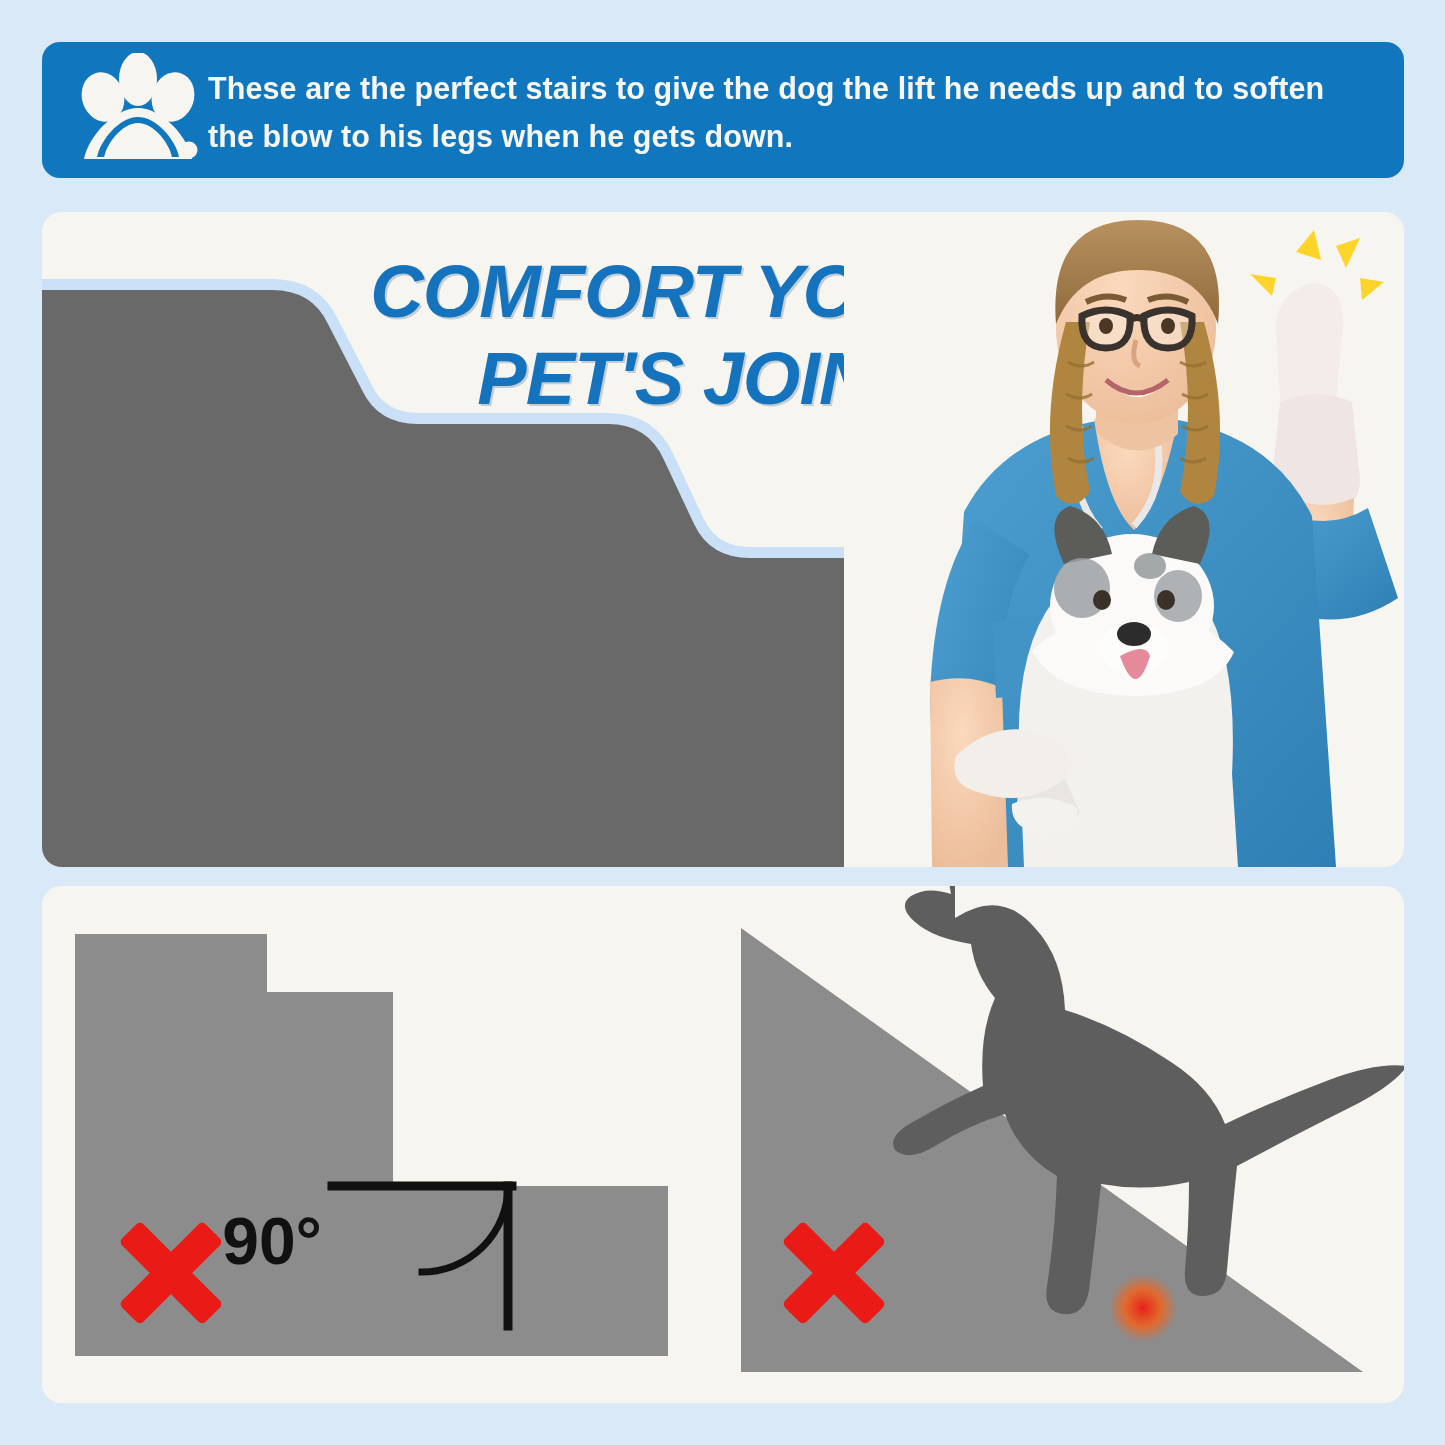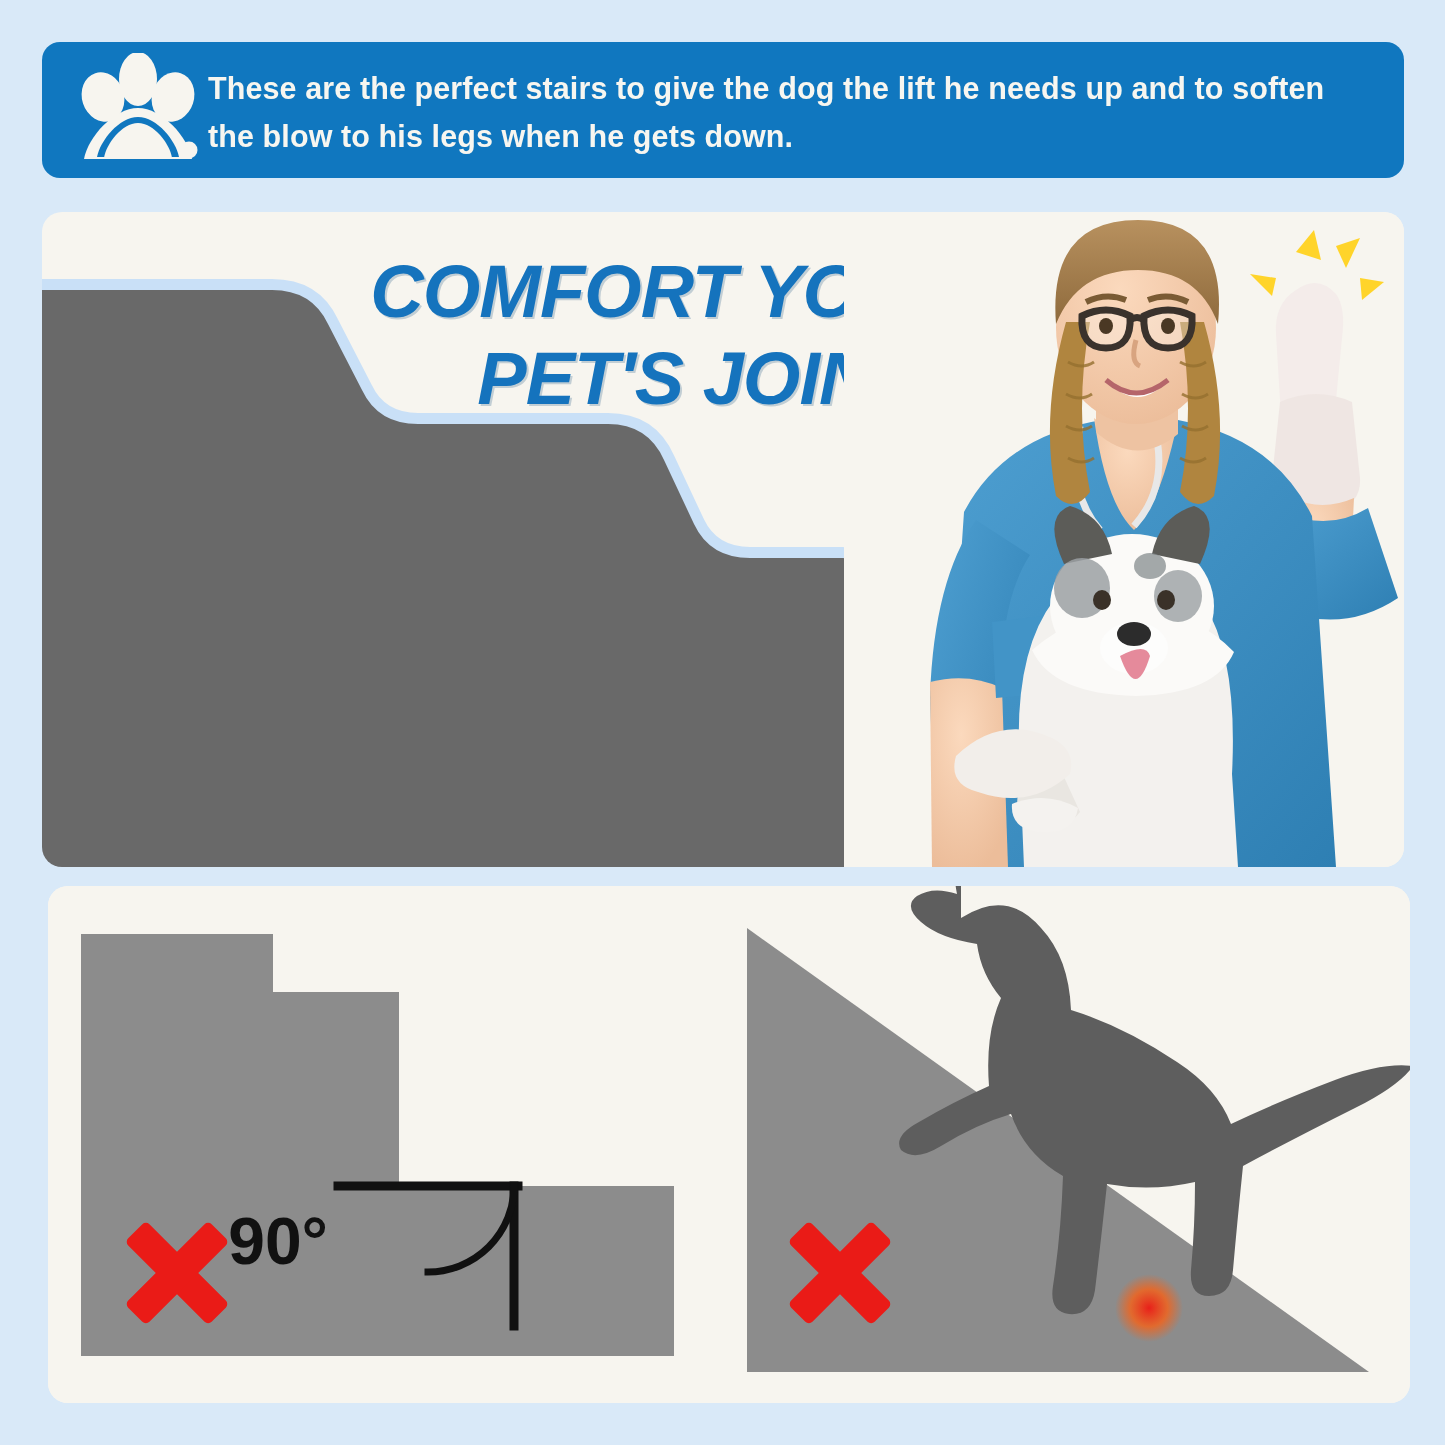--- a/index.html
+++ b/index.html
@@ -53,7 +53,7 @@
     width:1362px; height:655px;
   }
   .panel-bottom{
-    left:48px; top:886px;
+    left:42px; top:886px;
     width:1362px; height:517px;
   }
 

